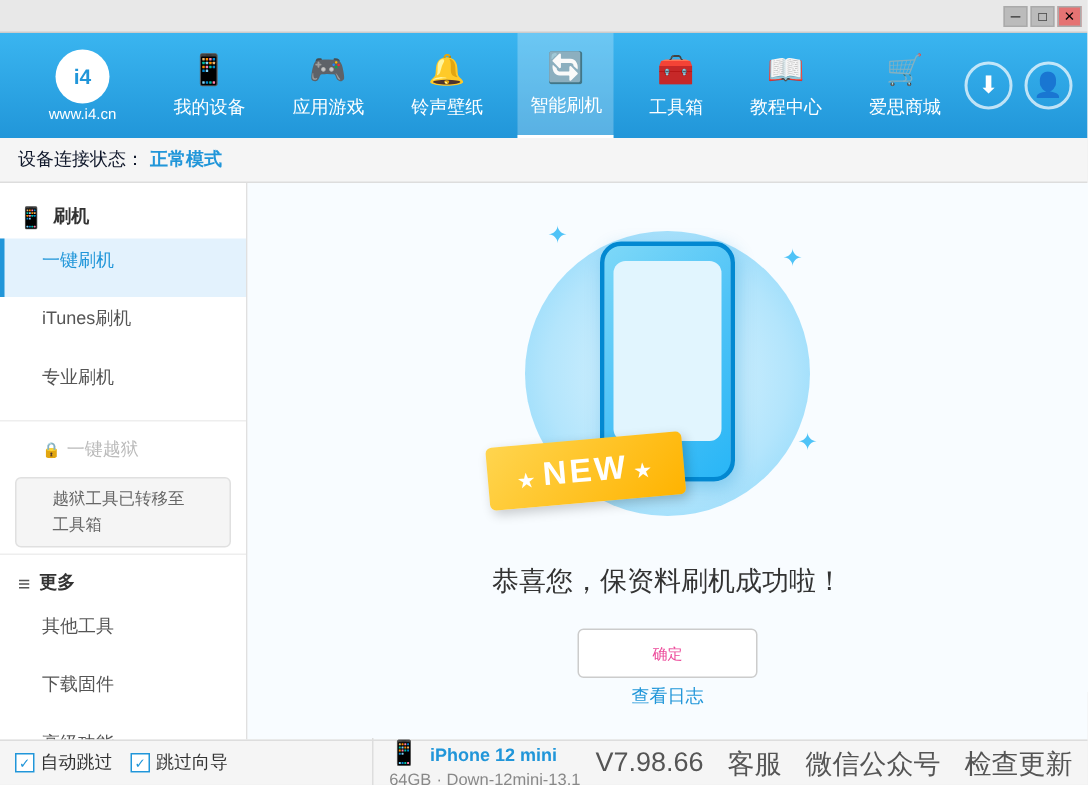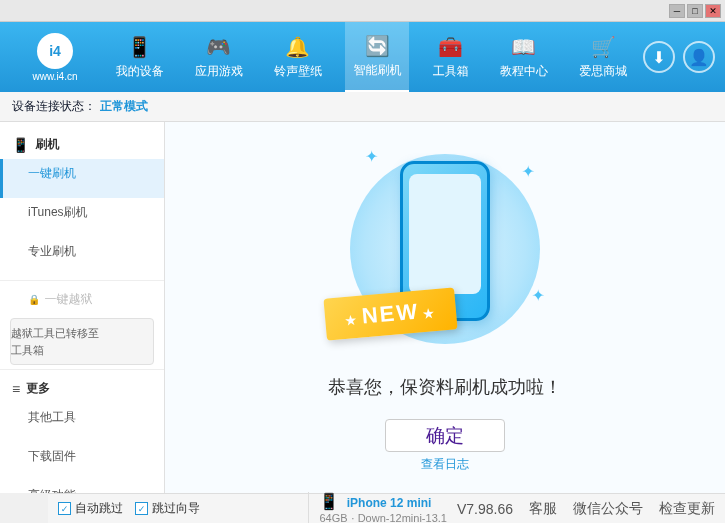--- a/index.html
+++ b/index.html
@@ -189,7 +189,7 @@
     }
     .sidebar-notice {
       margin: 4px 10px;
-      padding: 6px 0;
+      padding: 6px 24px;
       background: #f5f5f5;
       border: 1px solid #e0e0e0;
       border-radius: 4px;

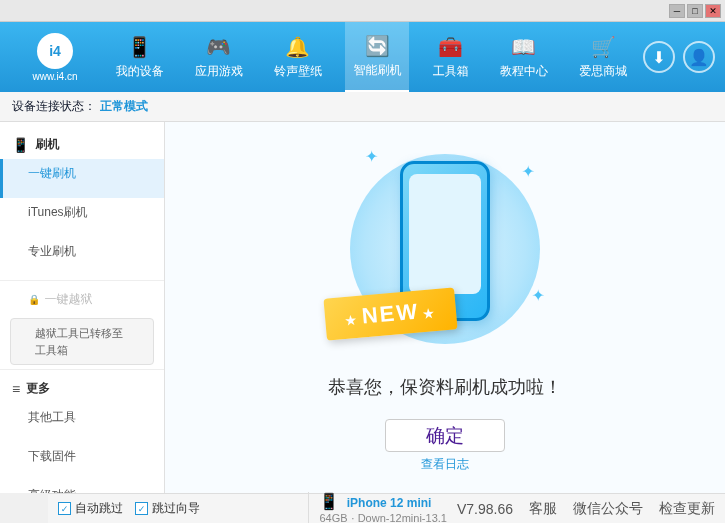--- a/index.html
+++ b/index.html
@@ -307,8 +307,8 @@
       background: #fff;
       border: 1px solid #ccc;
       border-radius: 4px;
-      font-size: 19px;
-      color: #4c1d95;
+      font-size: 10px;
+      color: #ec4899;
       cursor: pointer;
       margin-bottom: 4px;
       display: flex;

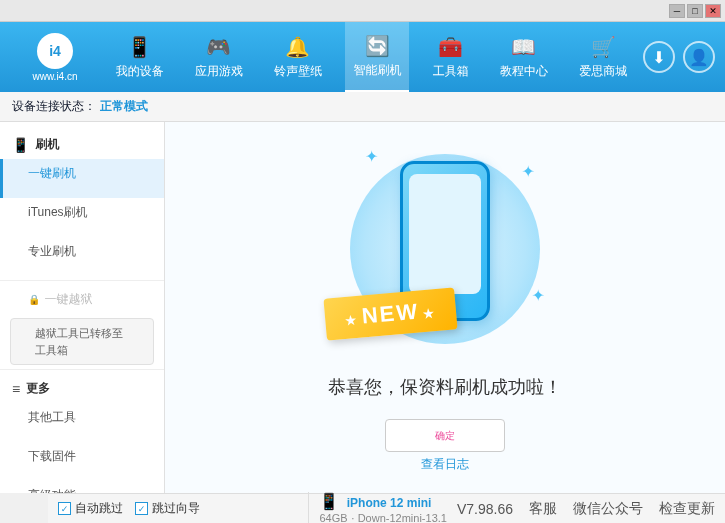--- a/index.html
+++ b/index.html
@@ -524,7 +524,7 @@
 
 </div>
 
-<div style="display: flex; flex-direction: column; padding-left: 48px;">
+<div style="display: flex; flex-direction: column;">
   <div class="bottombar">
     <div class="bottom-checkbox-area">
       <div class="checkbox-item">

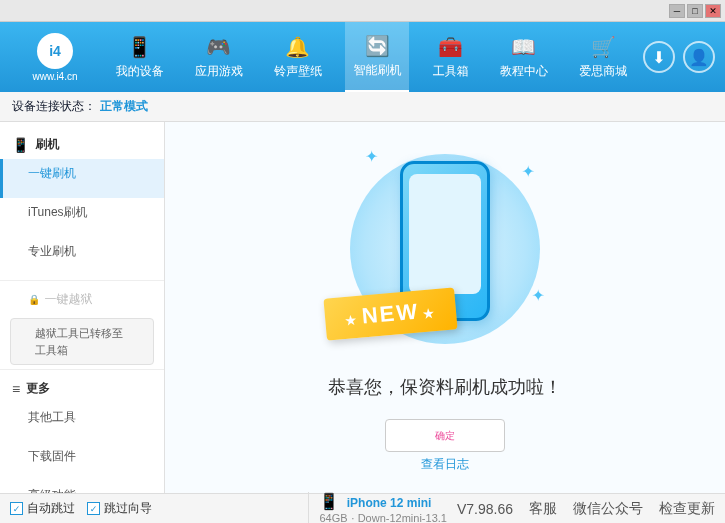--- a/index.html
+++ b/index.html
@@ -385,7 +385,7 @@
       margin-left: auto;
     }
     .bottom-link {
-      font-size: 14px;
+      font-size: 18px;
       color: #555;
       cursor: pointer;
     }

